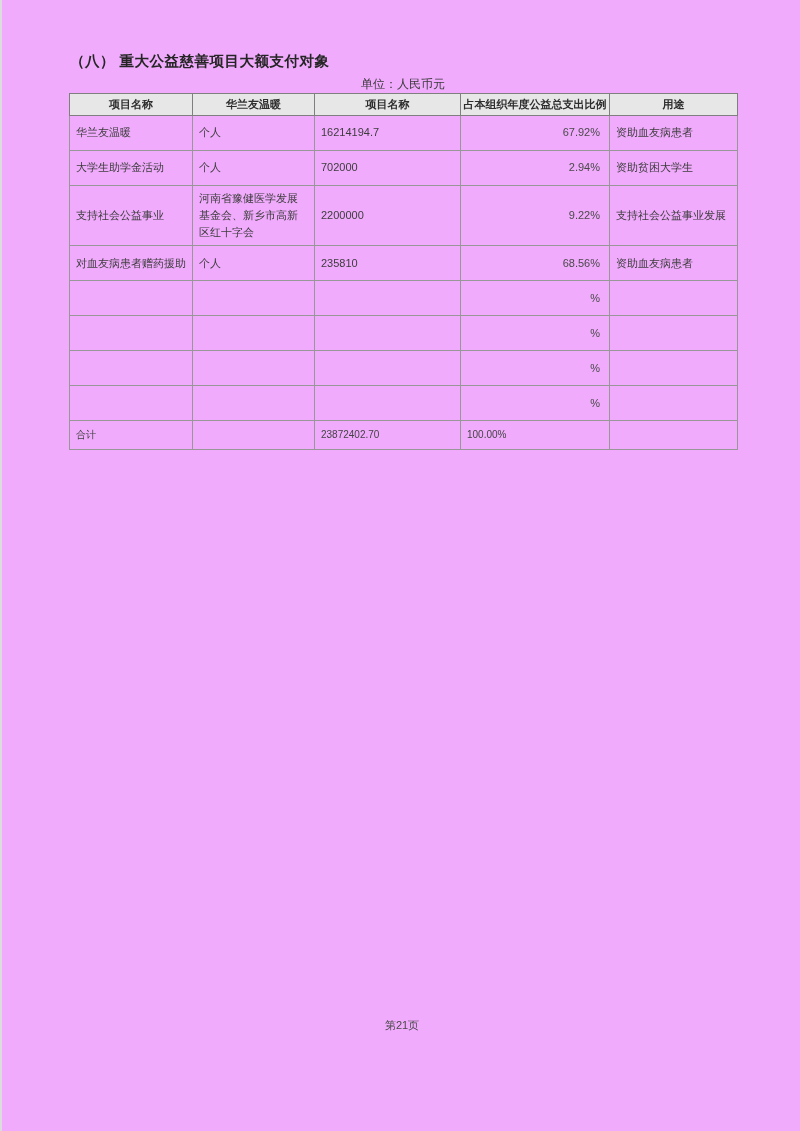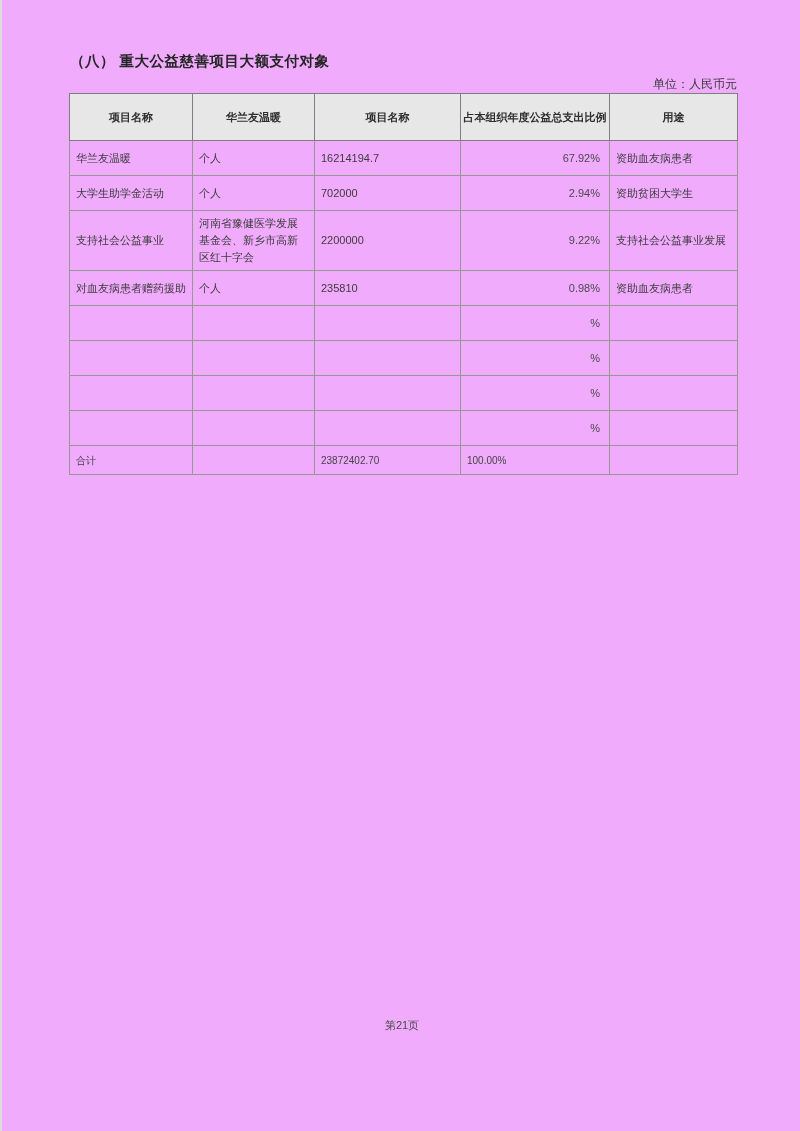--- a/index.html
+++ b/index.html
@@ -21,7 +21,7 @@
   }
   .unit-label {
     position: absolute; left: 67px; top: 76px; width: 668px;
-    text-align: right; font-size: 12px; color: #3a3a3a;
+    text-align: center; font-size: 12px; color: #3a3a3a;
   }
   table.report {
     position: absolute; left: 67px; top: 93px; width: 668px;

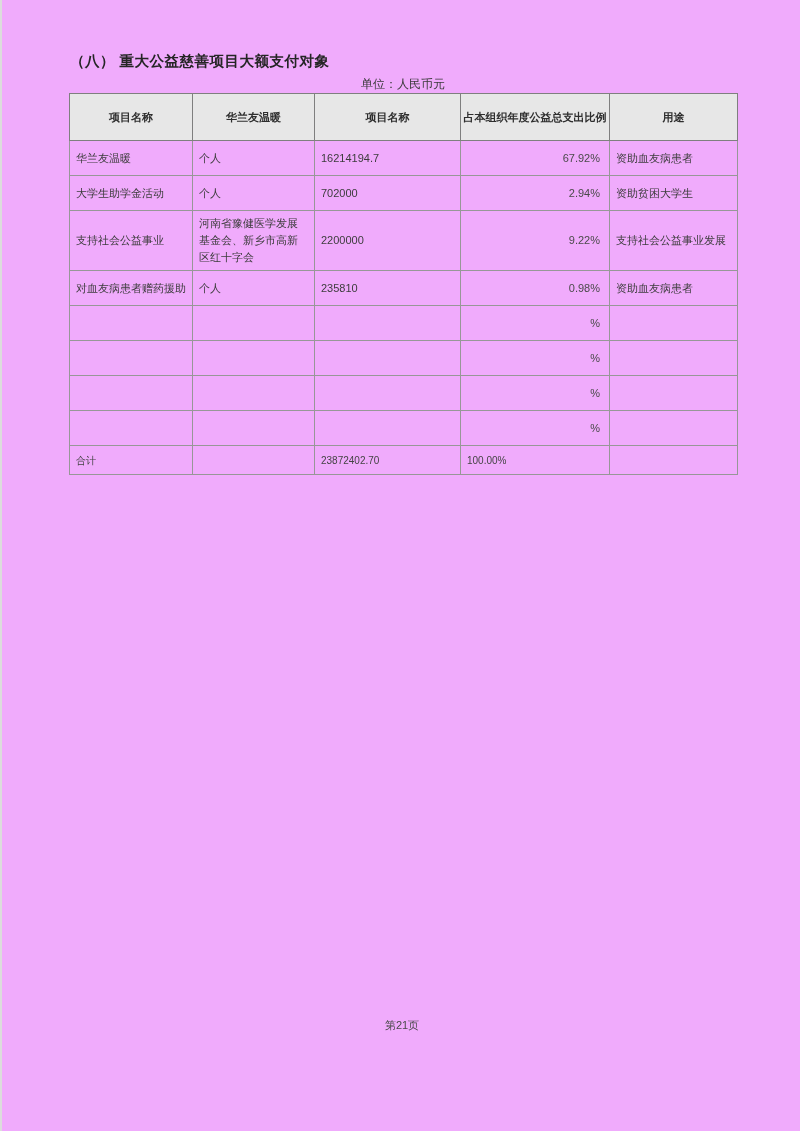--- a/index.html
+++ b/index.html
@@ -31,7 +31,7 @@
     background: #e7e7e7;
     border: 1px solid #7f7f7f;
     font-size: 11px; font-weight: bold; color: #2e2e2e;
-    padding: 16px 2px; height: 22px; text-align: center;
+    padding: 3px 2px; height: 22px; text-align: center;
     line-height: 1.3;
   }
   .report td {

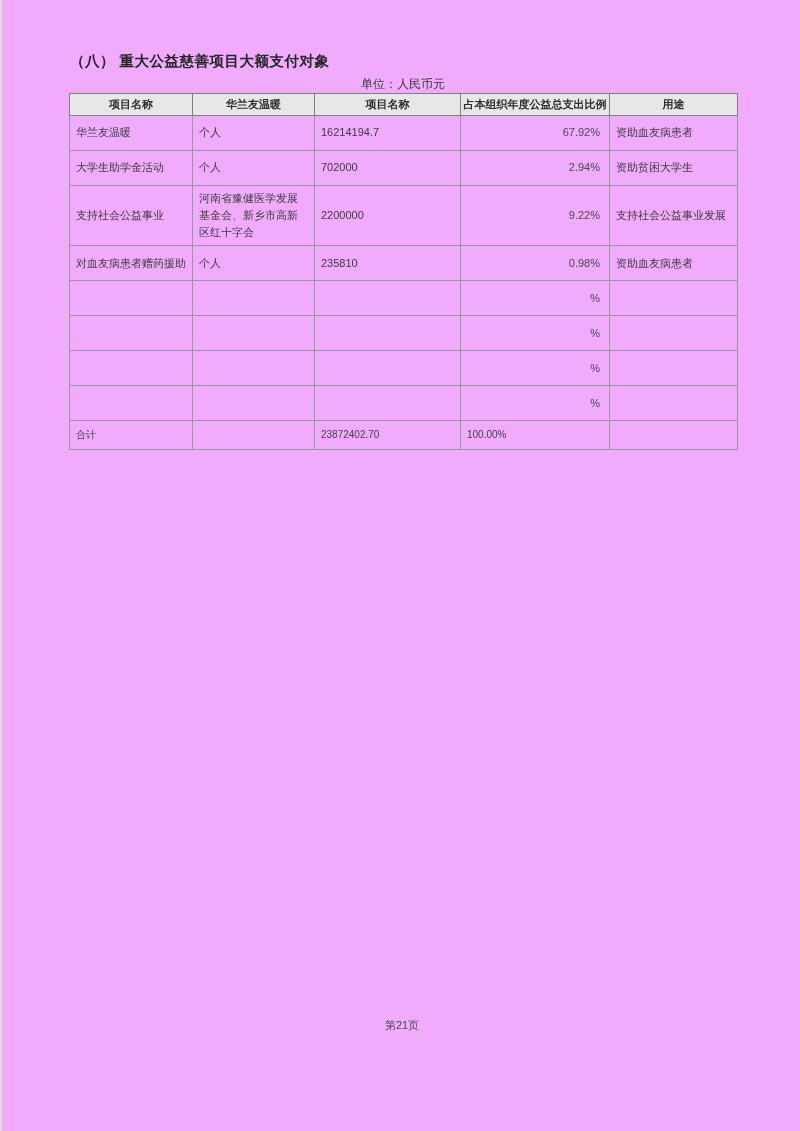--- a/index.html
+++ b/index.html
@@ -102,7 +102,7 @@
           <td class="col-project">对血友病患者赠药援助</td>
           <td class="col-payee">个人</td>
           <td class="col-amount">235810</td>
-          <td class="col-ratio">0.98%</td>
+          <td class="col-ratio">68.56%</td>
           <td class="col-purpose">资助血友病患者</td>
         </tr>
         <tr>

